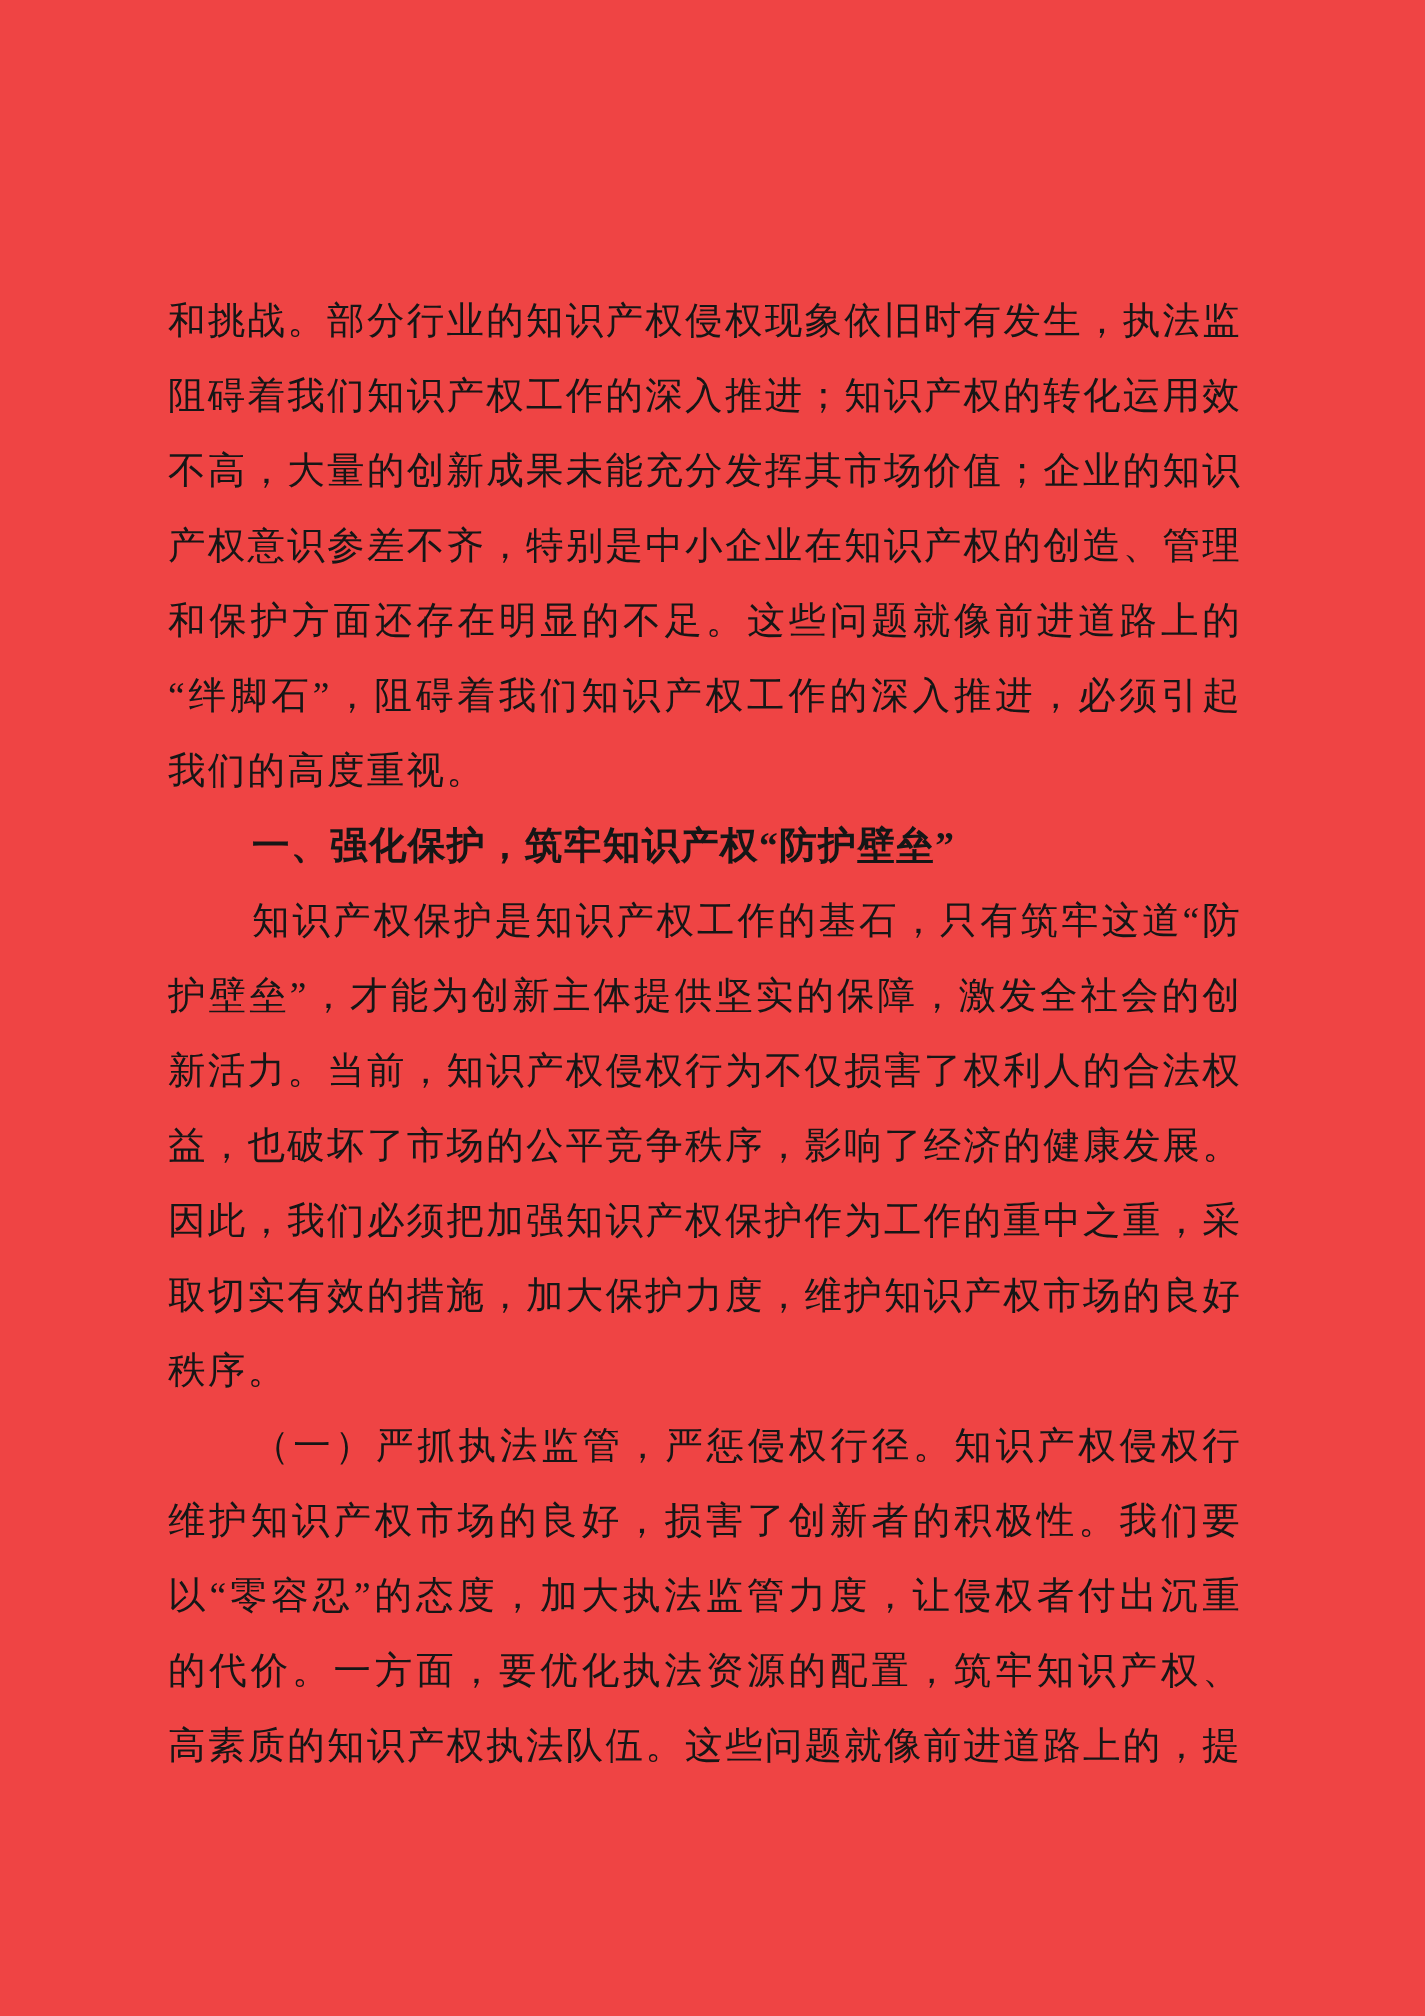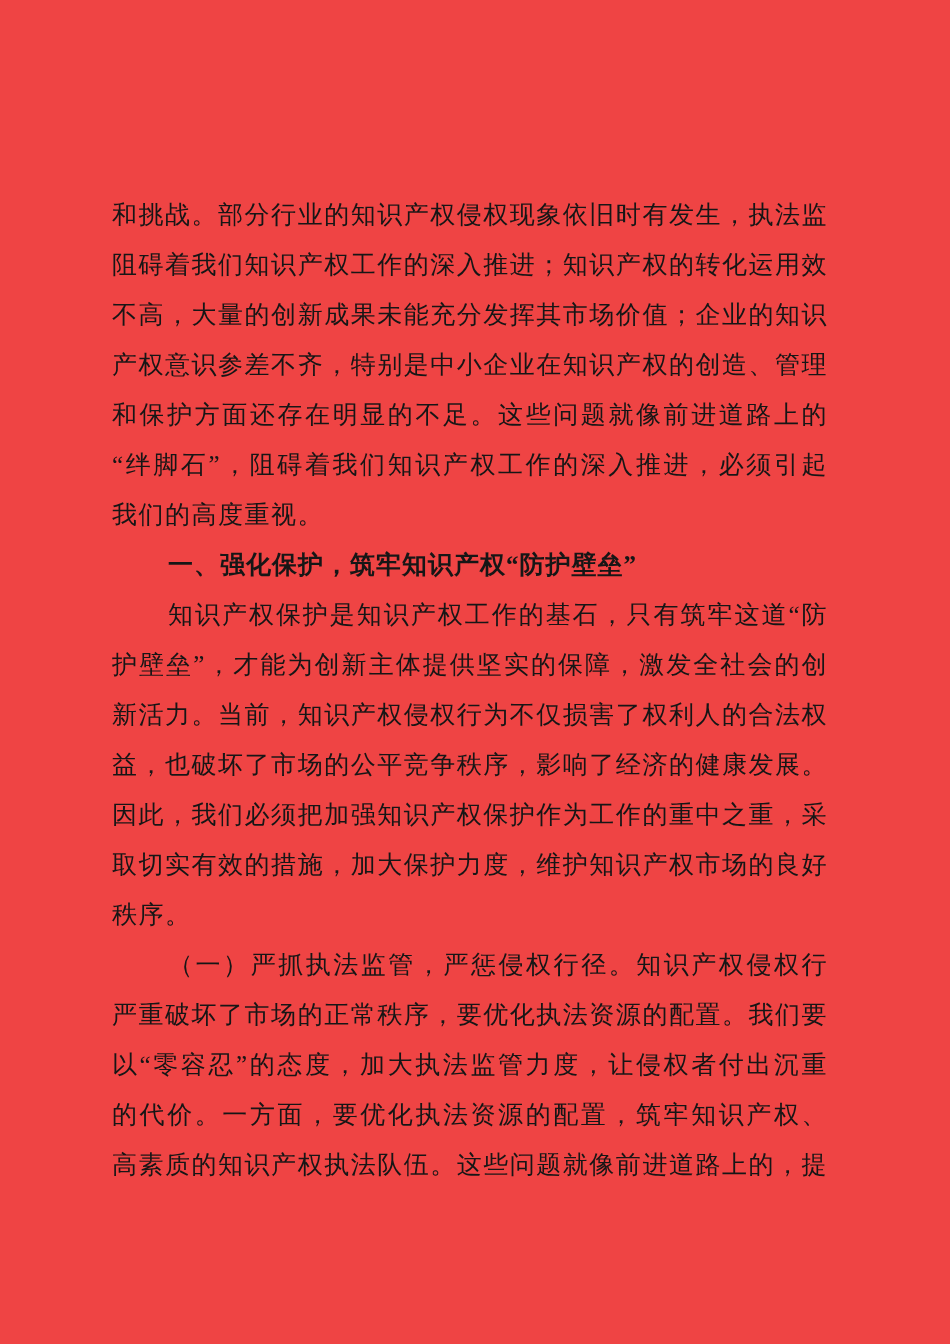--- a/index.html
+++ b/index.html
@@ -66,7 +66,7 @@
       <div class="doc-line justify">取切实有效的措施，加大保护力度，维护知识产权市场的良好</div>
       <div class="doc-line left">秩序。</div>
       <div class="doc-line justify indent">（一）严抓执法监管，严惩侵权行径。知识产权侵权行为</div>
-      <div class="doc-line justify">严重破坏了市场的正常秩序，要优化执法资源的配置。我们要</div>
+      <div class="doc-line justify">维护知识产权市场的良好，损害了创新者的积极性。我们要</div>
       <div class="doc-line justify">以“零容忍”的态度，加大执法监管力度，让侵权者付出沉重</div>
       <div class="doc-line justify">的代价。一方面，要优化执法资源的配置，筑牢知识产权、</div>
       <div class="doc-line justify">高素质的知识产权执法队伍。这些问题就像前进道路上的，提</div>

